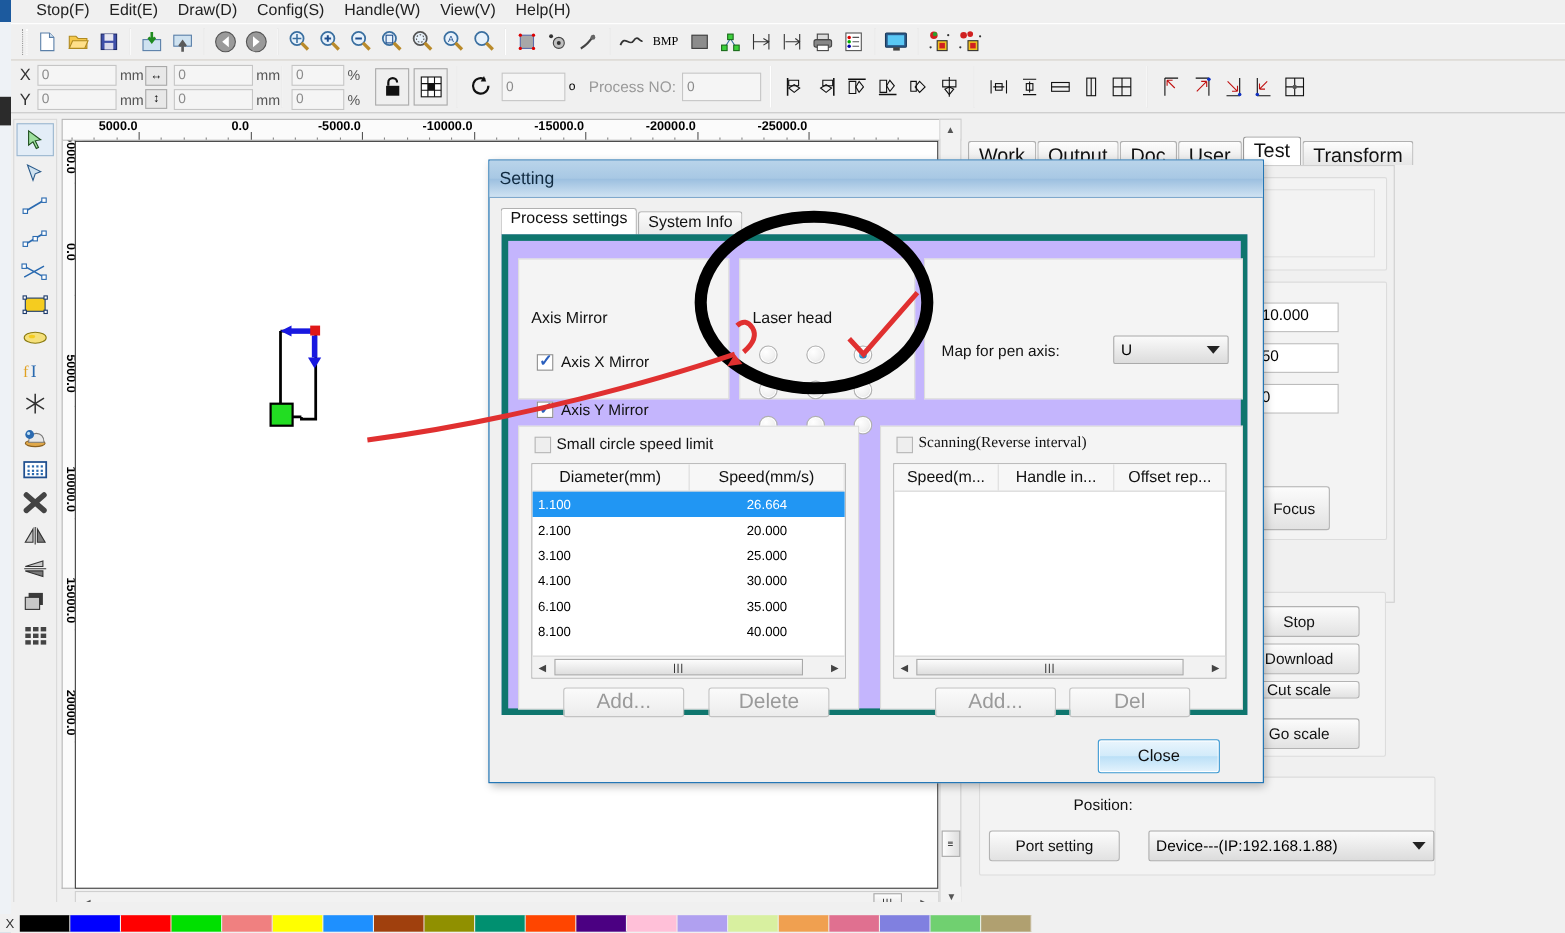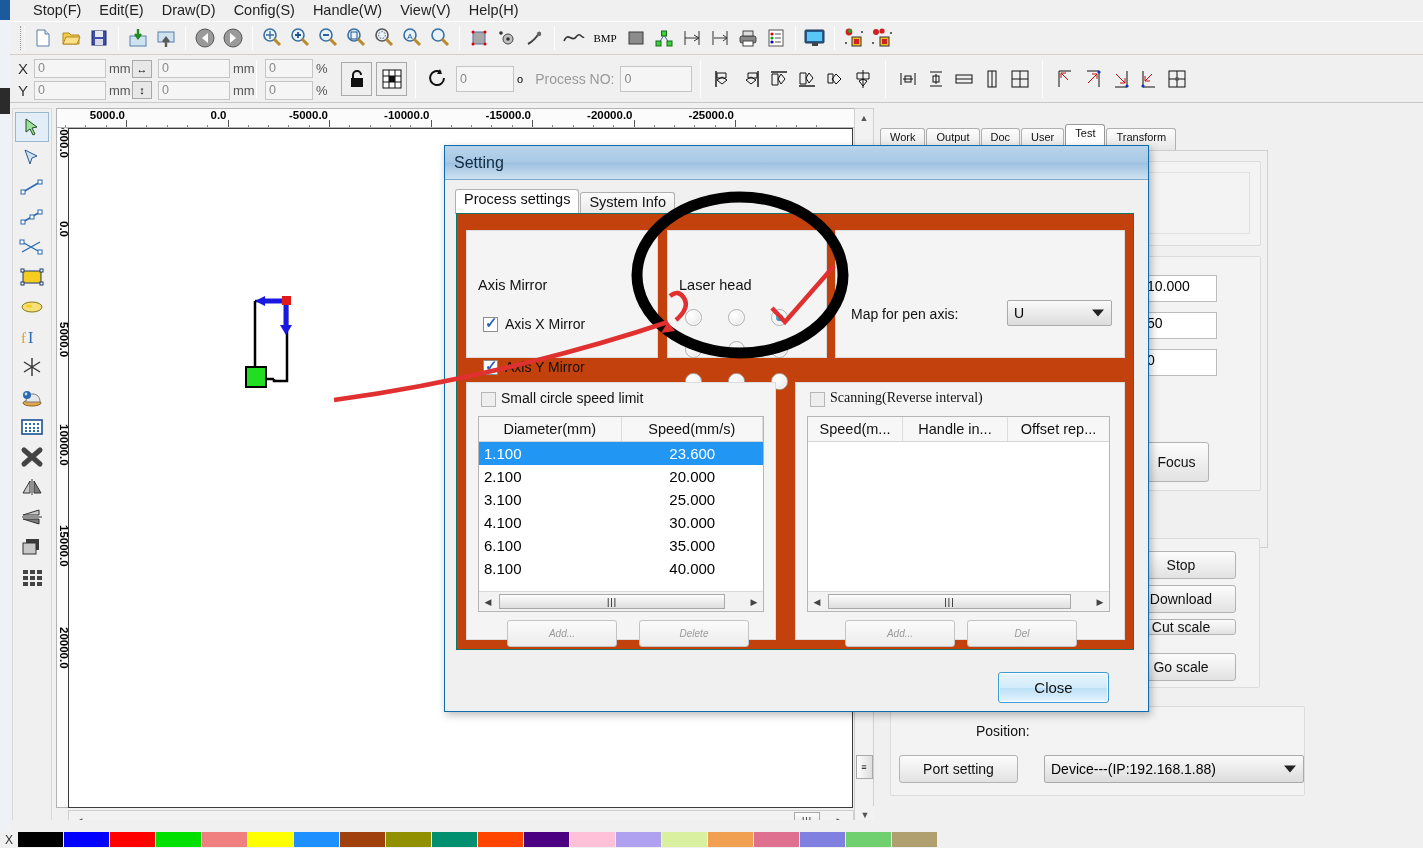--- a/index.html
+++ b/index.html
@@ -109,7 +109,7 @@
   .rightpanel { position:absolute; left:880px; top:108px; width:543px; height:722px; background:#f0f0f0; }
   .tabstrip { position:absolute; left:0; top:18px; height:24px; display:flex; align-items:flex-end; }
   .tab {
-    height:22px; padding:2px 9px 0 9px; font-size:11px; color:#111;
+    height:22px; padding:2px 9px 0 9px; font-size:18px; color:#111;
     background:linear-gradient(to bottom,#fdfdfd,#e6e6e6);
     border:1px solid #b0b0b0; border-bottom:none; margin-right:1px;
     border-radius:3px 3px 0 0;

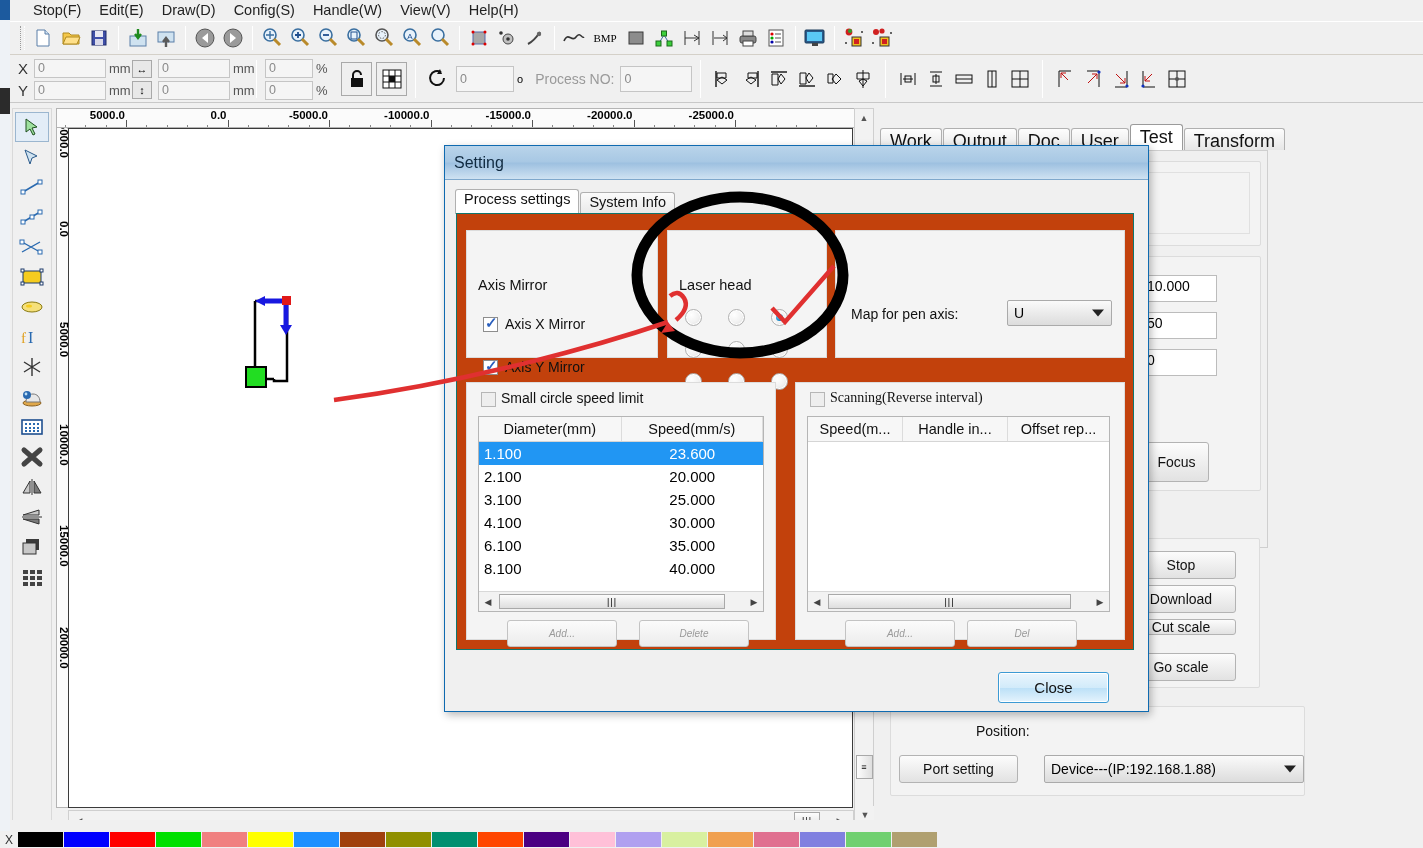--- a/index.html
+++ b/index.html
@@ -154,7 +154,7 @@
     border-bottom:none; border-radius:3px 3px 0 0; margin-right:1px;
   }
   .dtab.active { background:#fff; height:25px; }
-  .dpane { position:absolute; left:11px; top:33px; width:678px; height:437px; background:#c2410c; border:1px solid #0f766e; }
+  .dpane { position:absolute; left:11px; top:33px; width:678px; height:437px; background:#c4b5fd; border:6px solid #0f766e; }
   .gbox { position:absolute; border:1px solid #dcdcdc; background:#f4f4f4; }
   .gtitle { position:absolute; font-size:14.5px; color:#111; background:#f4f4f4; padding:0 4px; }
   .cb { position:absolute; width:15px; height:15px; border:1px solid #8d8d8d; background:#fff; }

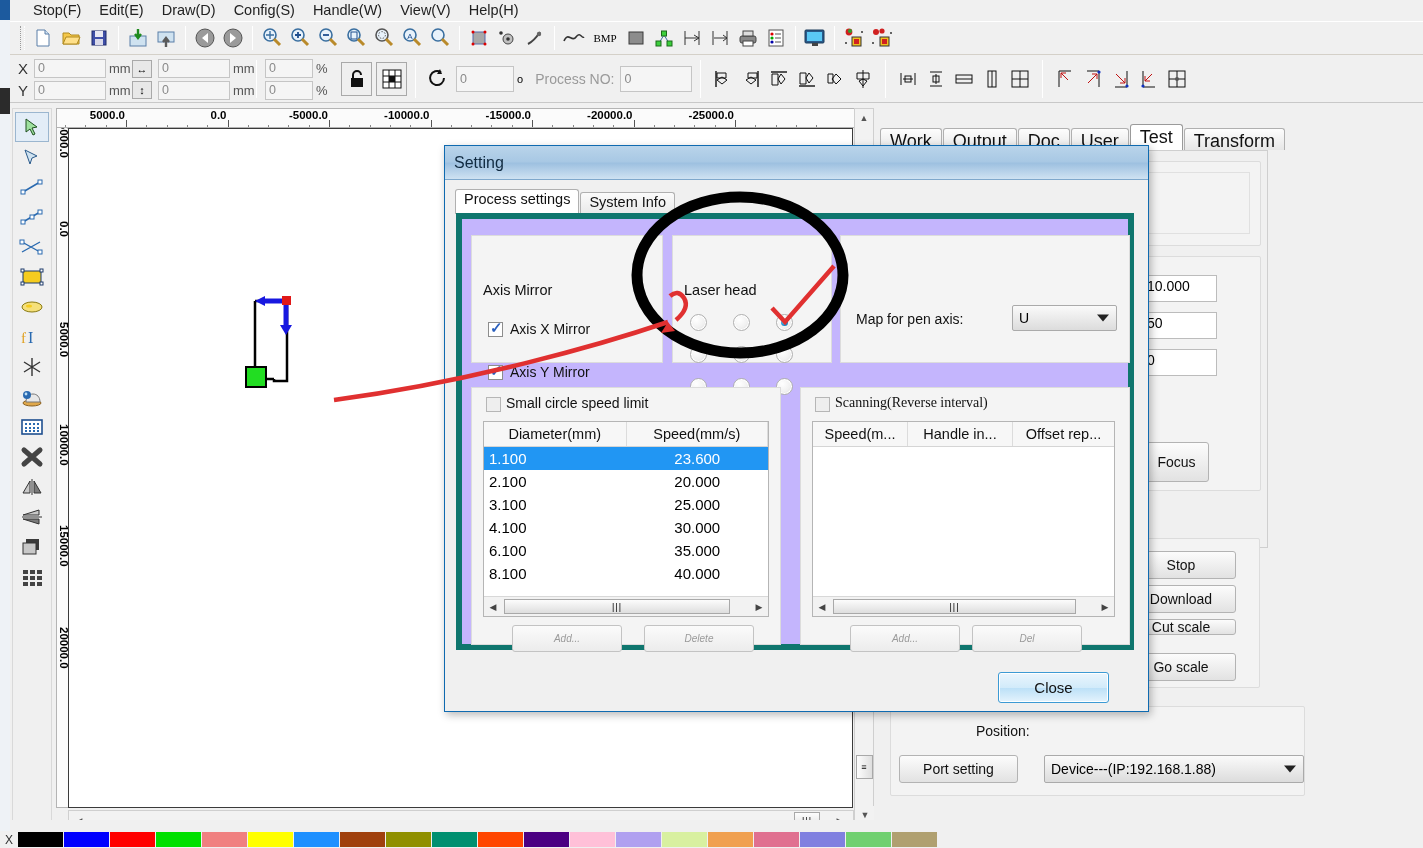--- a/index.html
+++ b/index.html
@@ -179,7 +179,7 @@
     border-right:1px solid #dcdcdc; height:100%;
   }
   .lv-row { display:flex; height:23px; }
-  .lv-row div { font-size:15px; display:flex; align-items:center; height:100%; }
+  .lv-row div { font-size:12px; display:flex; align-items:center; height:100%; }
   .lv-row.sel { background:#2196f3; color:#fff; }
   .lv-sb { position:absolute; left:0; bottom:0; width:100%; height:20px; background:#f2f2f2; border-top:1px solid #d8d8d8; }
   .lv-sb .thumb { position:absolute; left:20px; top:2px; height:15px; background:linear-gradient(to bottom,#fcfcfc,#dedede); border:1px solid #a9a9a9; display:flex; align-items:center; justify-content:center; }

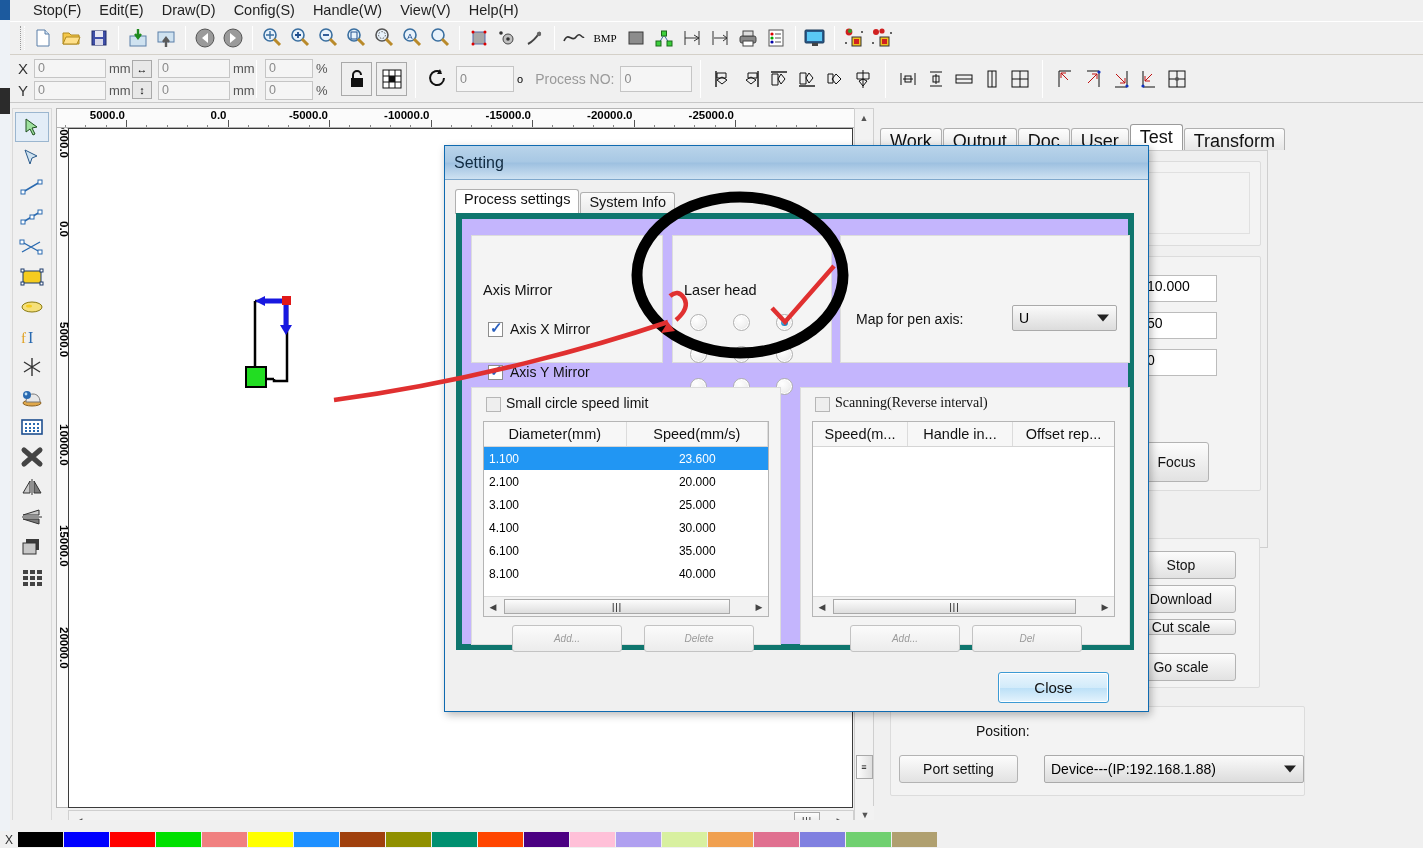--- a/index.html
+++ b/index.html
@@ -956,7 +956,7 @@
           </div>
           <div class="lv-row sel">
             <div style="width:143px;padding-left:5px">1.100</div>
-            <div style="width:142px;justify-content:center">23.600</div>
+            <div style="width:142px;justify-content:center">26.664</div>
           </div>
           <div class="lv-row">
             <div style="width:143px;padding-left:5px">2.100</div>

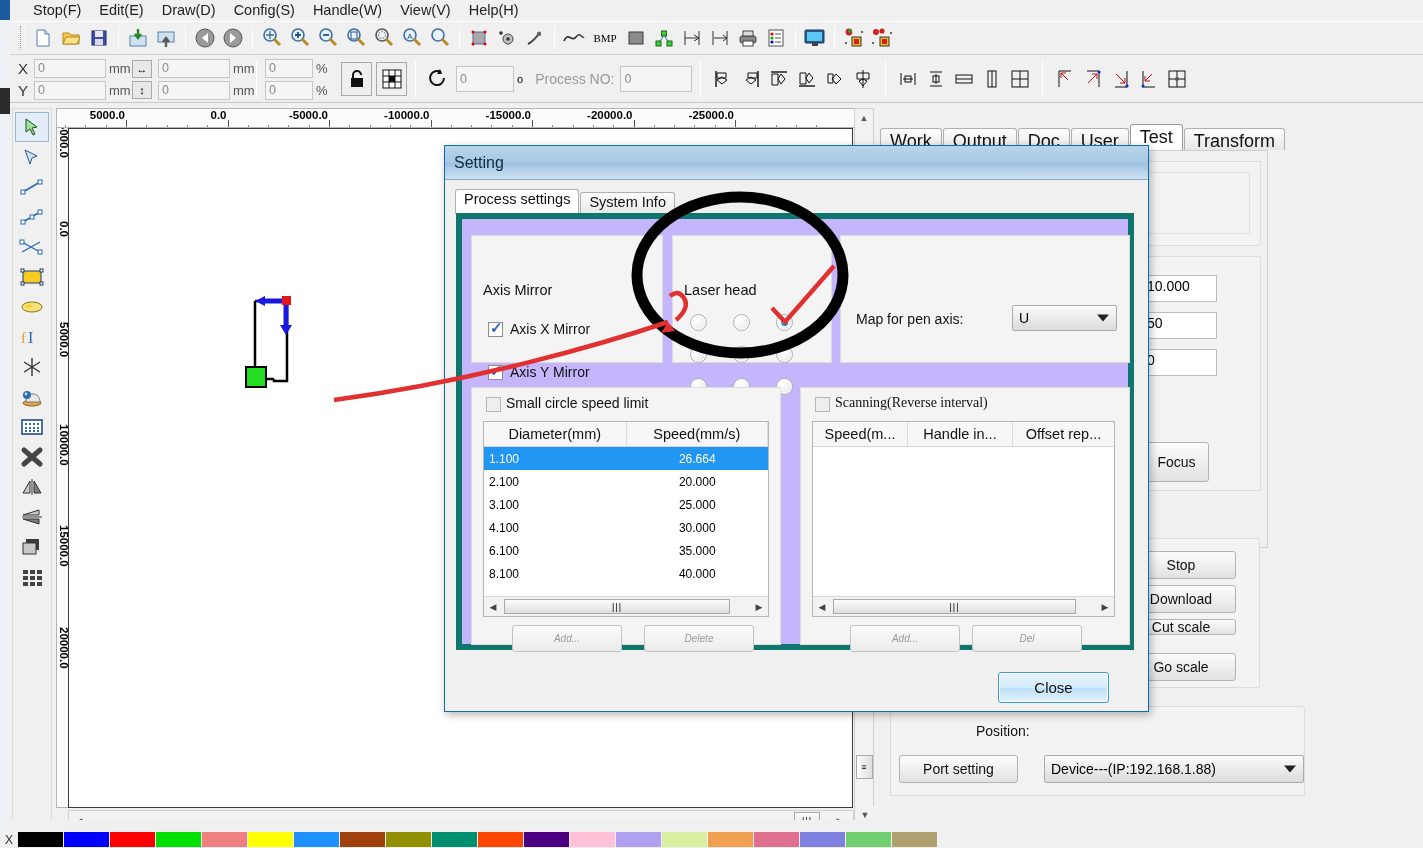--- a/index.html
+++ b/index.html
@@ -186,8 +186,8 @@
   .lv-sb .arw { position:absolute; top:2px; width:14px; height:15px; display:flex; align-items:center; justify-content:center; font-size:9px; color:#444; }
   .dbtn {
     position:absolute; background:linear-gradient(to bottom,#fbfbfb,#ececec);
-    border:1px solid #c3c3c3; border-radius:3px; color:#9a9a9a; font-size:10px;
-    display:flex; align-items:center; justify-content:center;font-style:italic;
+    border:1px solid #c3c3c3; border-radius:3px; color:#9a9a9a; font-size:19px;
+    display:flex; align-items:center; justify-content:center;
   }
   .closebtn {
     position:absolute; left:998px; top:672px; width:111px; height:31px;

